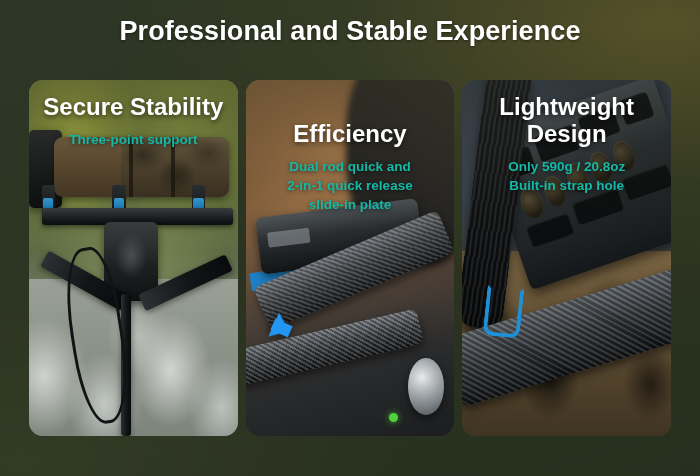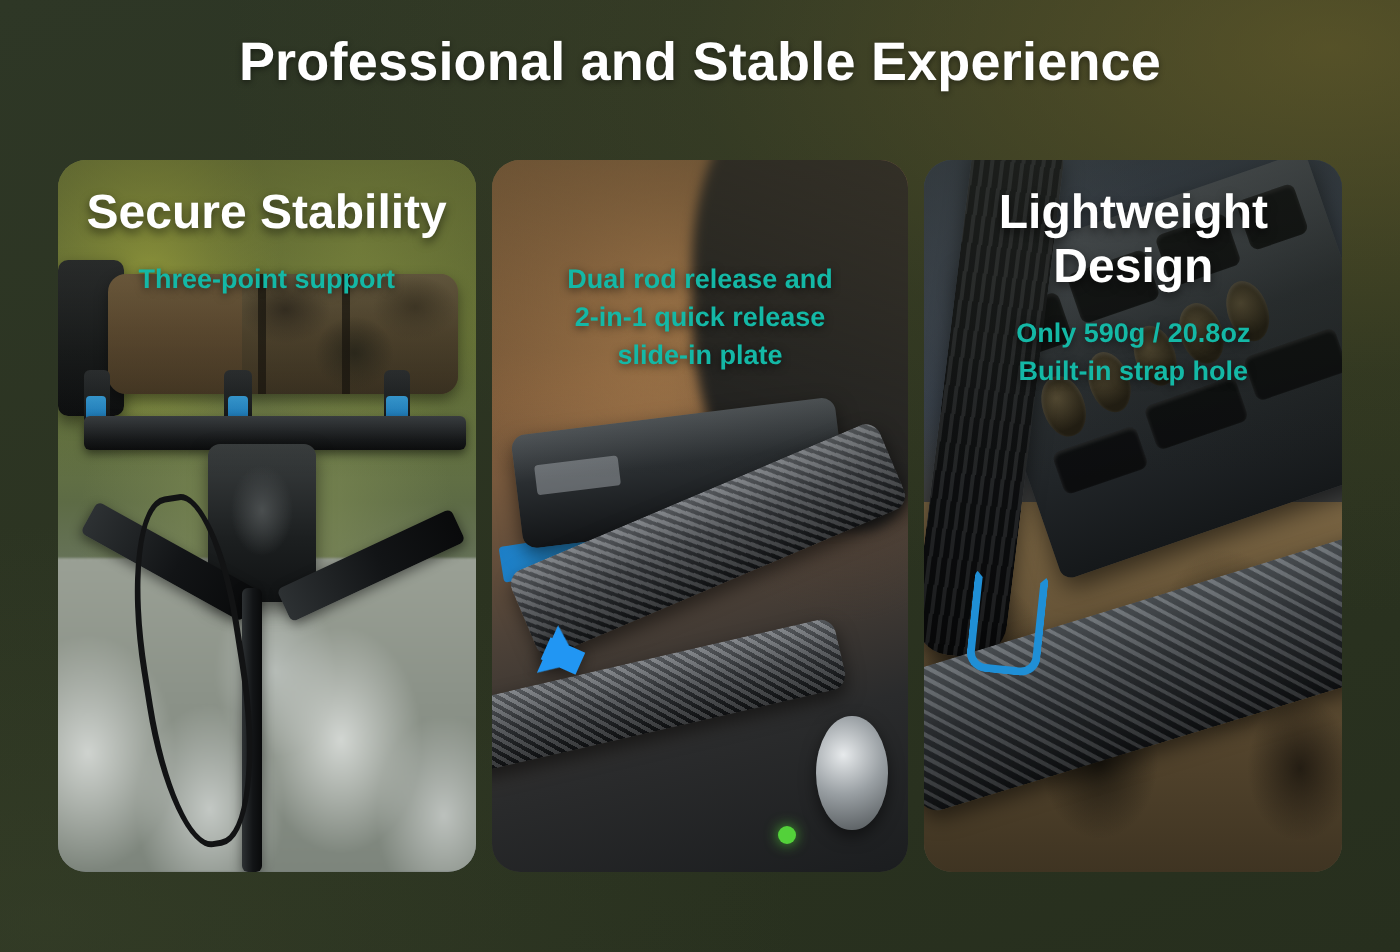--- a/index.html
+++ b/index.html
@@ -453,6 +453,7 @@
       <div class="card-text">
         <div class="card-heading">
           <br>
+          <span>Efficiency</span>
         </div>
         <div class="card-body">
           <span>Dual rod release and</span>

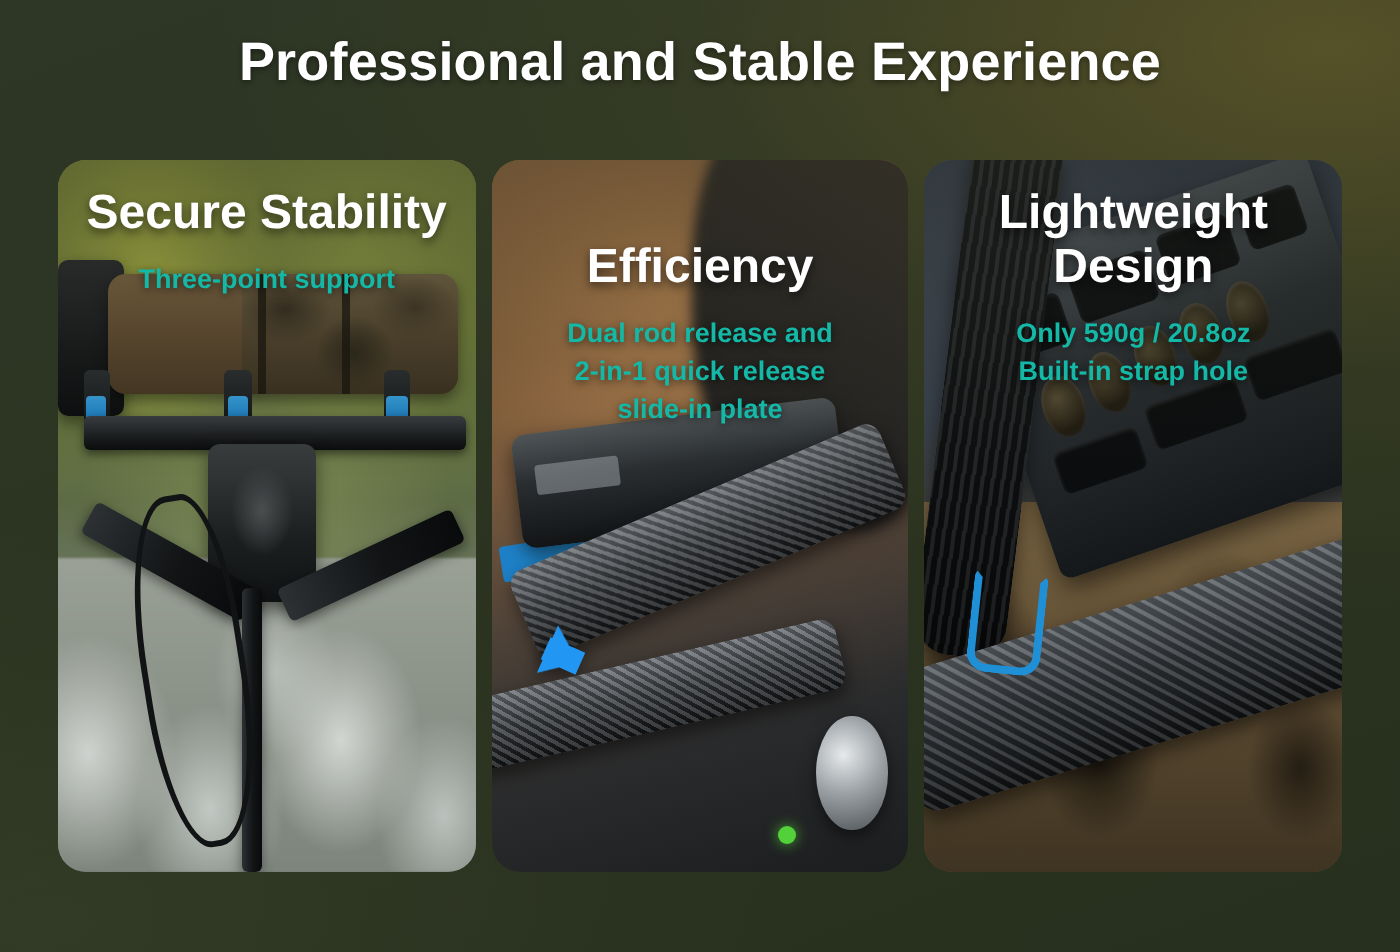--- a/index.html
+++ b/index.html
@@ -456,7 +456,7 @@
           <span>Efficiency</span>
         </div>
         <div class="card-body">
-          <span>Dual rod release and</span>
+          <span>Dual rod quick and</span>
           <span>2-in-1 quick release</span>
           <span>slide-in plate</span>
         </div>

